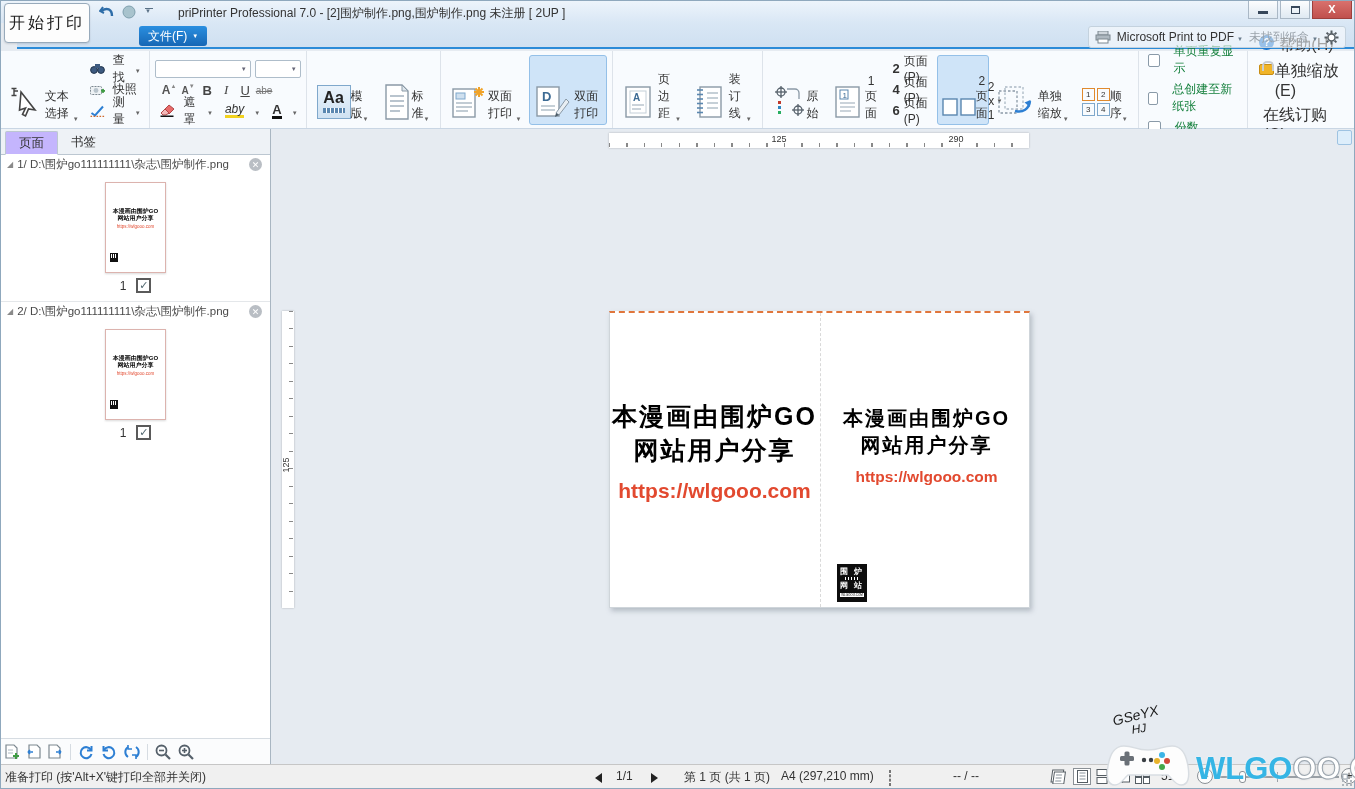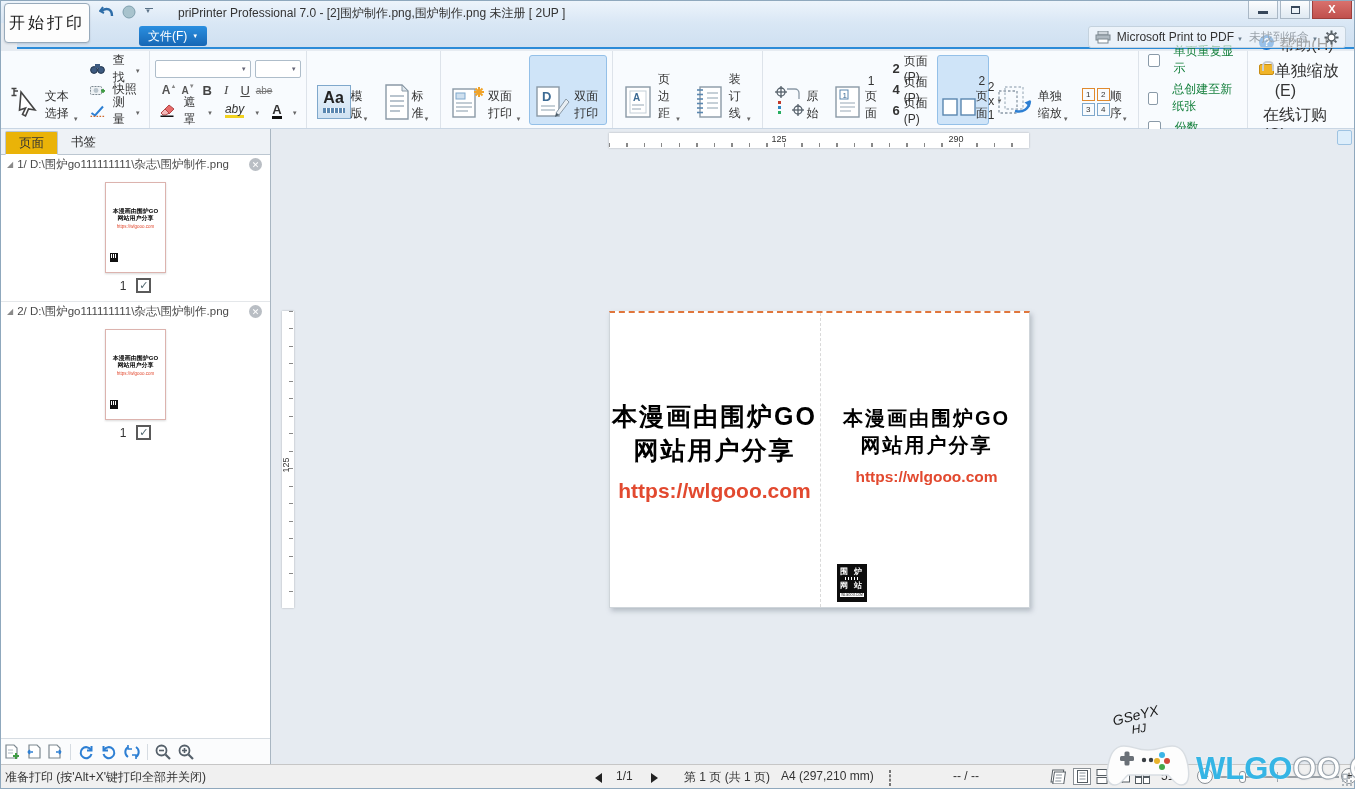--- a/index.html
+++ b/index.html
@@ -66,7 +66,7 @@
 .sidebar{position:absolute;left:0;top:128px;width:270px;bottom:24px;background:#fff;border-right:1px solid #a9b6c2;display:flex;flex-direction:column}
 .side-tabs{height:26px;background:#eef2f6;border-bottom:1px solid #bcc7d1;display:flex;align-items:flex-end;padding-left:4px}
 .side-tab{height:24px;padding:0 13px;display:flex;align-items:center;font-size:12.5px}
-.side-tab.active{background:#eab308;border:1px solid #bcc7d1;border-bottom:1px solid #fff;border-radius:2px 2px 0 0;margin-bottom:-1px}
+.side-tab.active{background:#c4b5fd;border:1px solid #bcc7d1;border-bottom:1px solid #fff;border-radius:2px 2px 0 0;margin-bottom:-1px}
 .pitem{position:relative}
 .pitem .hdr{height:19px;display:flex;align-items:center;padding:0 6px;font-size:11.5px;color:#4a4a4a;gap:4px;white-space:nowrap;overflow:hidden}
 .expander{color:#8a8a8a;font-size:8px}

